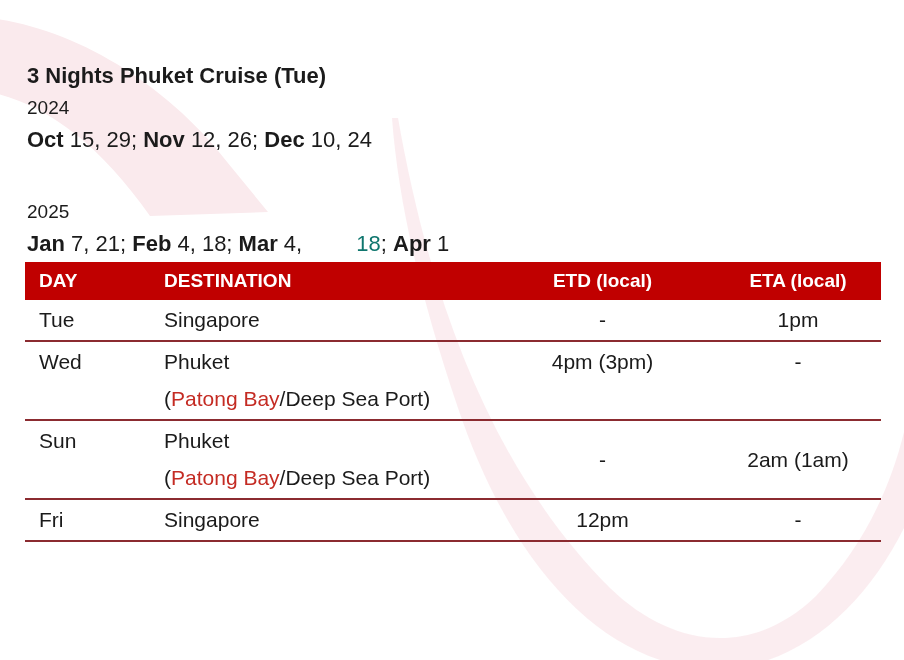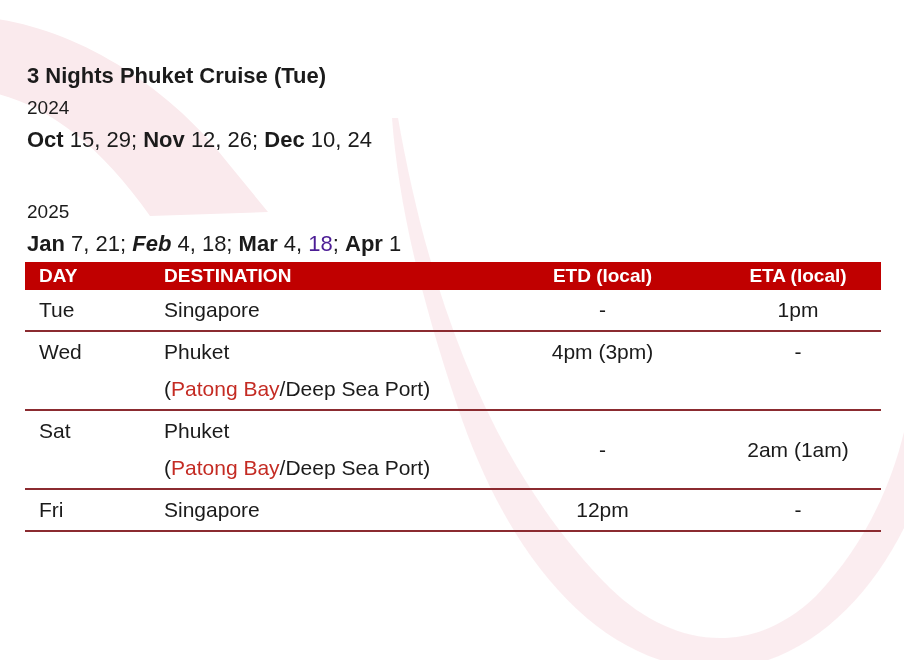--- a/index.html
+++ b/index.html
@@ -59,7 +59,7 @@
 
   <section class="season-2025">
     <div class="year">2025</div>
-    <div class="dates"><span style="font-weight: 700;">Jan</span><span> 7, 21; </span><span style="font-weight: 700; font-style: italic;">Feb</span><span> 4, 18; </span><span style="font-weight: 700;">Mar</span><span> 4, </span><span style="color: #4c1d95;">18</span><span>; </span><span style="font-weight: 700; text-align: center;">Apr</span><span> 1</span></div>
+    <div class="dates"><span style="font-weight: 700;">Jan</span><span> 7, 21; </span><span style="font-weight: 700;">Feb</span><span> 4, 18; </span><span style="font-weight: 700;">Mar</span><span> 4, </span><span style="color: #4c1d95;">18</span><span>; </span><span style="font-weight: 700; text-align: center;">Apr</span><span> 1</span></div>
   </section>
 
   <div class="schedule-table">

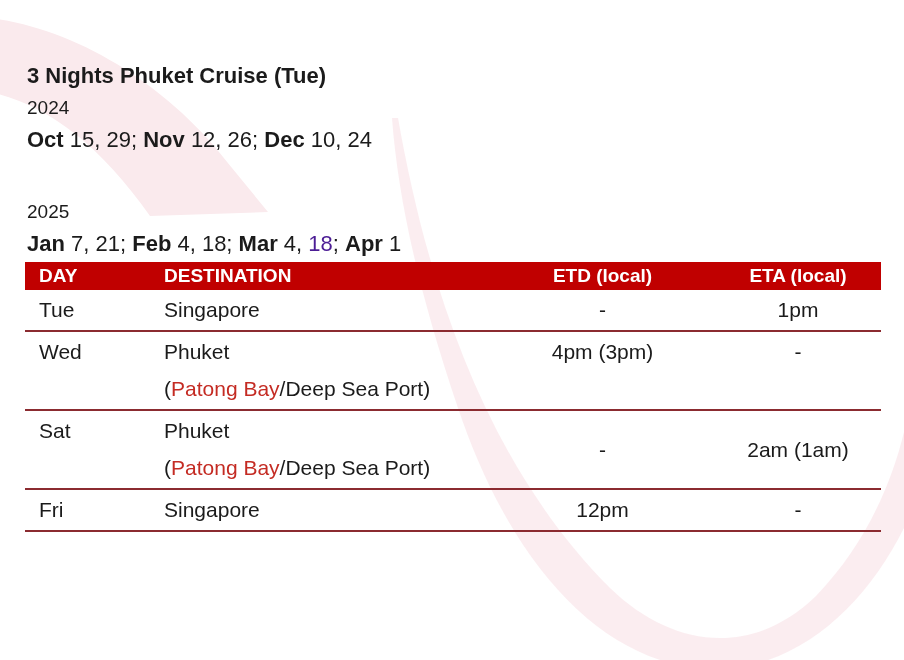--- a/index.html
+++ b/index.html
@@ -59,7 +59,7 @@
 
   <section class="season-2025">
     <div class="year">2025</div>
-    <div class="dates"><span style="font-weight: 700;">Jan</span><span> 7, 21; </span><span style="font-weight: 700;">Feb</span><span> 4, 18; </span><span style="font-weight: 700;">Mar</span><span> 4, </span><span style="color: #4c1d95;">18</span><span>; </span><span style="font-weight: 700; text-align: center;">Apr</span><span> 1</span></div>
+    <div class="dates"><span style="font-weight: 700;">Jan</span><span> 7, 21; </span><span style="font-weight: 700;">Feb</span><span> 4, 18; </span><span style="font-weight: 700;">Mar</span><span> 4, </span><span style="color: #0f766e; margin-left: 48px;">18</span><span>; </span><span style="font-weight: 700; text-align: center;">Apr</span><span> 1</span></div>
   </section>
 
   <div class="schedule-table">

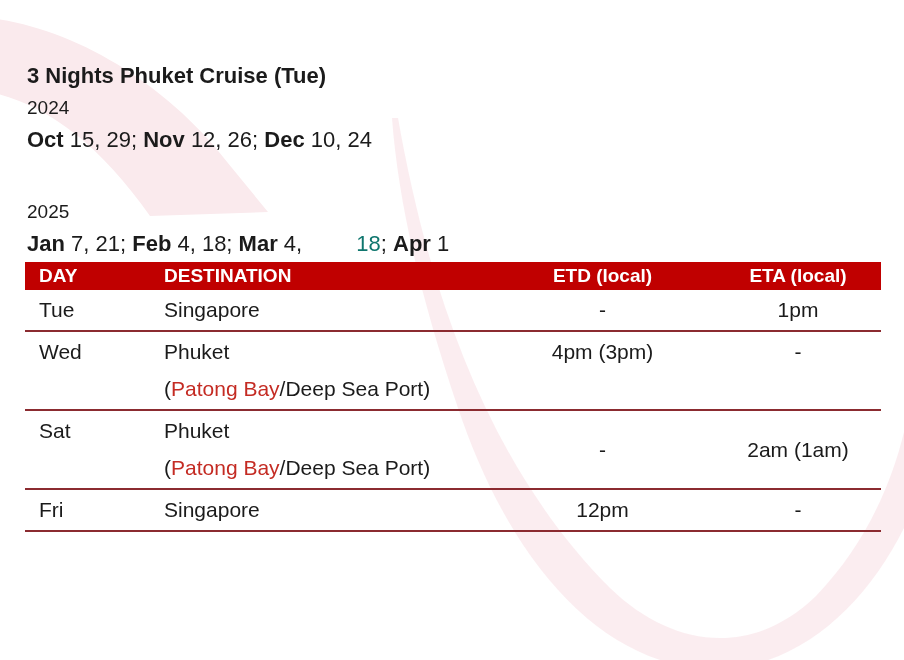--- a/index.html
+++ b/index.html
@@ -26,7 +26,7 @@
   .thead{
     display:grid;grid-template-columns:125px 340px 225px 166px;
     background:var(--header-bg);color:var(--header-text);
-    font-weight:700;font-size:19px;height:28px;align-items:center;
+    font-weight:700;font-size:19px;height:38px;align-items:center;
   }
   .th{padding-left:14px;}
   .th.center{padding-left:0;text-align:center;}

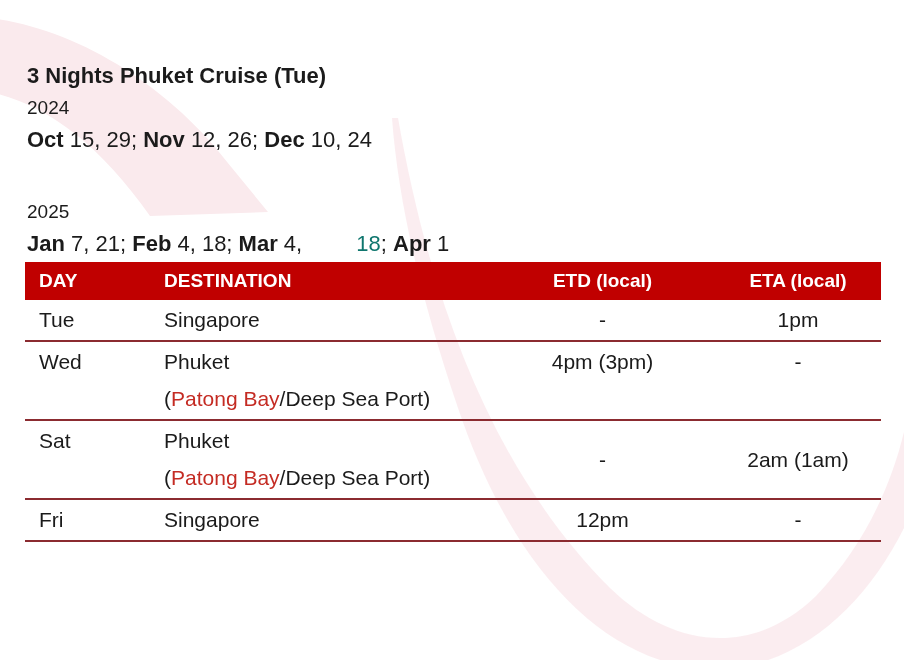--- a/index.html
+++ b/index.html
@@ -89,7 +89,7 @@
     </div>
 
     <div class="row">
-      <div class="cell">Sat</div>
+      <div class="cell">Sun</div>
       <div class="cell">
         <div>Phuket</div>
         <div class="dest-line2"><span>(</span><span style="color: rgb(196, 43, 35);">Patong Bay</span><span>/Deep Sea Port)</span></div>

